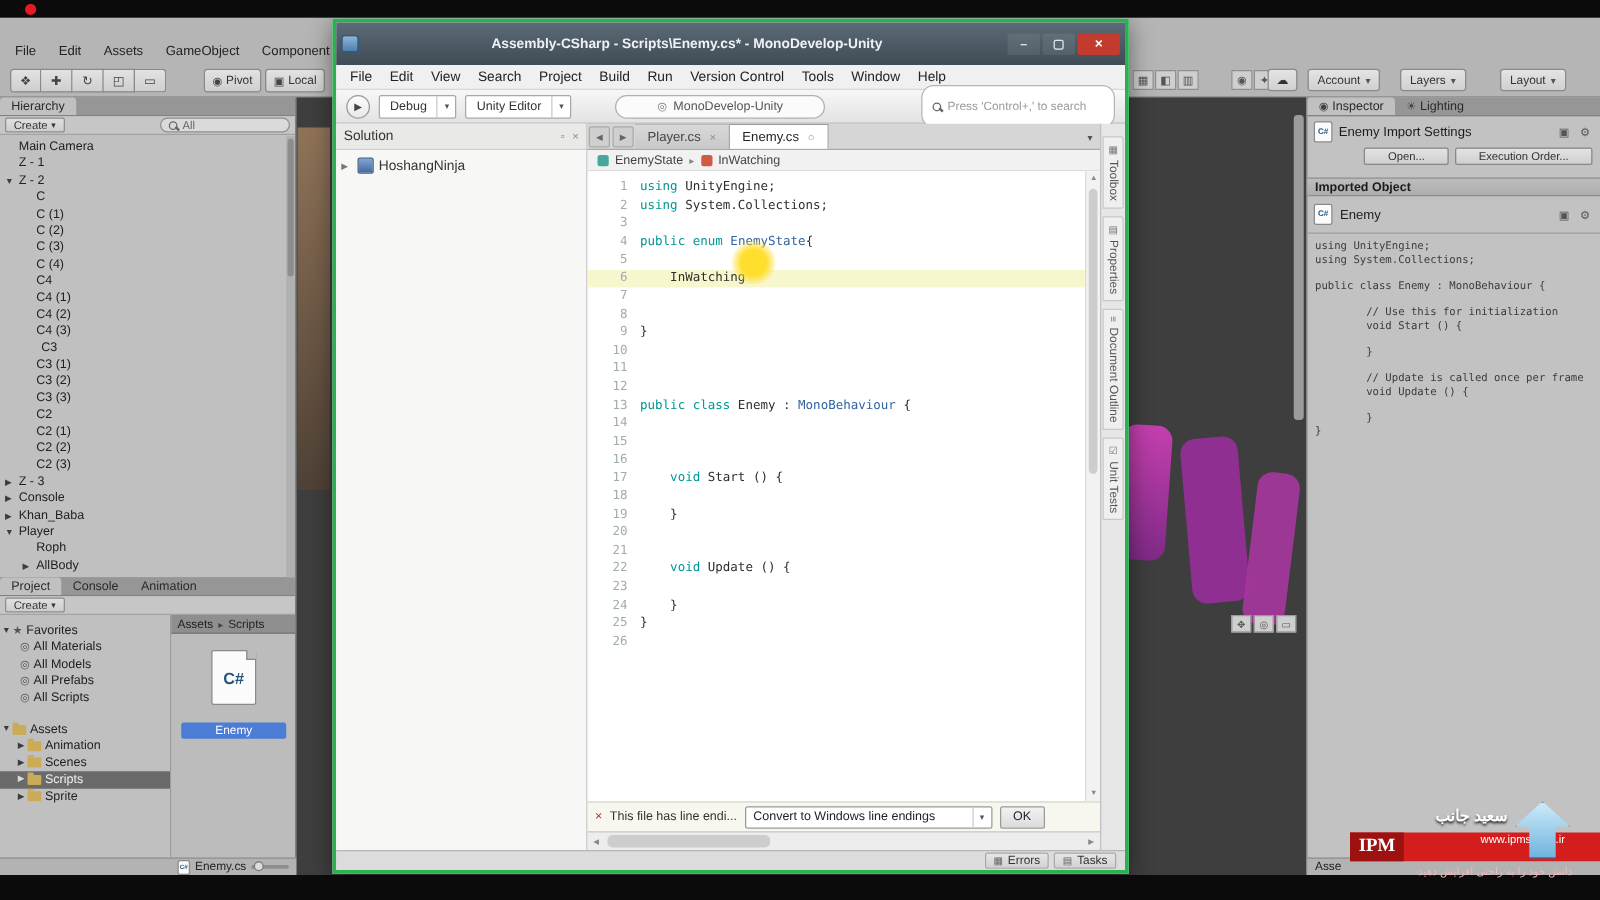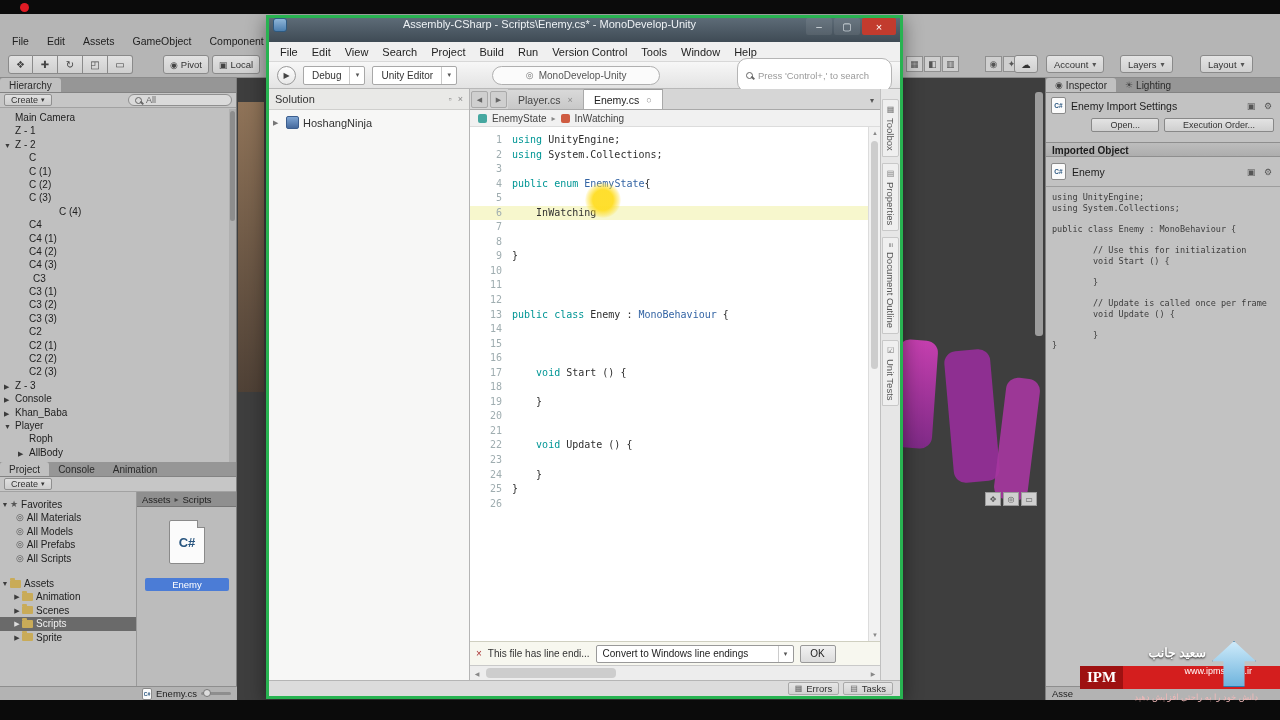--- a/index.html
+++ b/index.html
@@ -118,8 +118,8 @@
   
   .md{position:absolute;left:266px;top:15px;width:637px;height:684px;border:3px solid #28b351;background:#ececec;
     z-index:40;display:flex;flex-direction:column;box-shadow:0 4px 18px rgba(0,0,0,.45);}
-  .md-title{height:24px;background:linear-gradient(#5d6b77,#3f4b55);display:flex;align-items:flex-start;
-    padding:0 4px;color:#eef2f5;flex:none;}
+  .md-title{height:34px;background:linear-gradient(#5d6b77,#3f4b55);display:flex;align-items:center;
+    padding:0 4px;color:#eef2f5;flex:none;font-weight:bold;}
   .md-appicon{width:14px;height:14px;border-radius:3px;background:linear-gradient(#8fb6d8,#4c7faf);
     border:1px solid #2e5a80;margin-right:6px;flex:none;}
   .md-title-text{flex:1;text-align:center;font-size:11px;white-space:nowrap;overflow:hidden;}

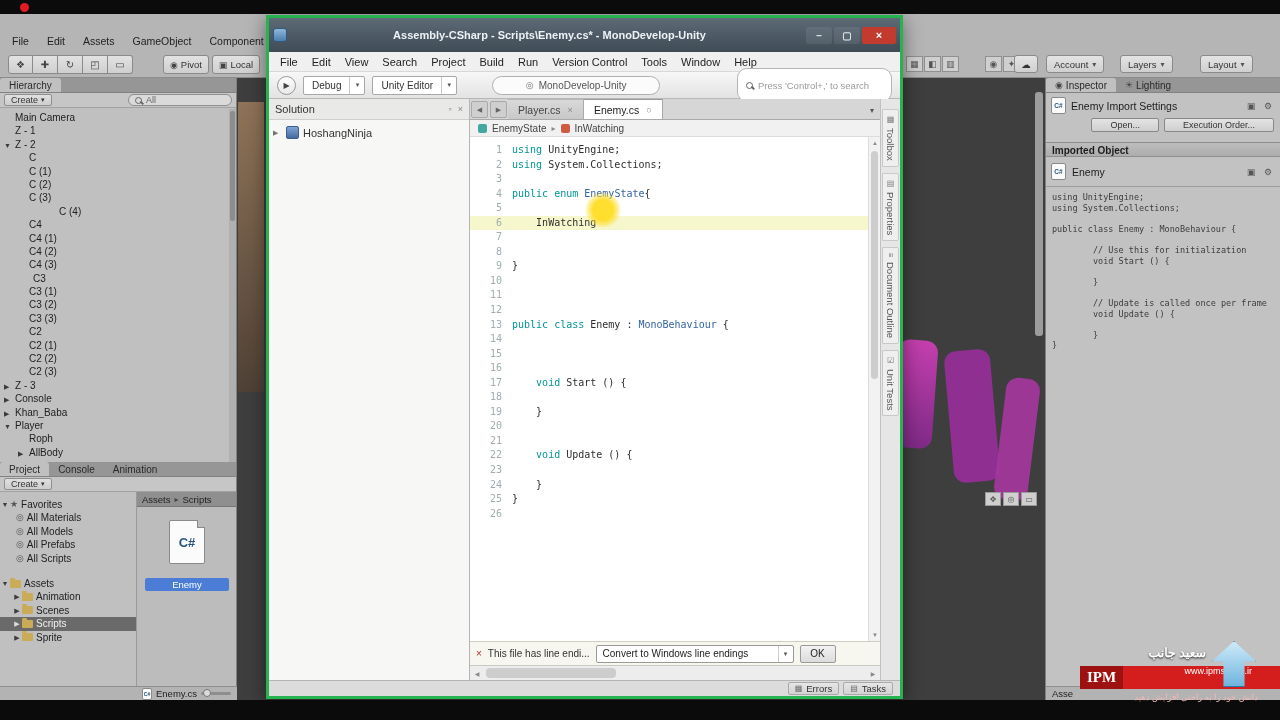--- a/index.html
+++ b/index.html
@@ -327,7 +327,7 @@
         <div class="h-row" style="padding-left: 18px;"><span class="tri"></span><span>C (1)</span></div>
         <div class="h-row" style="padding-left: 18px;"><span class="tri"></span><span>C (2)</span></div>
         <div class="h-row" style="padding-left: 18px;"><span class="tri"></span><span>C (3)</span></div>
-        <div class="h-row" style=" margin-left: 48px;"><span class="tri"></span><span>C (4)</span></div>
+        <div class="h-row" style="padding-left: 18px;"><span class="tri"></span><span>C (4)</span></div>
         <div class="h-row" style="padding-left: 18px;"><span class="tri"></span><span>C4</span></div>
         <div class="h-row" style="padding-left: 18px;"><span class="tri"></span><span>C4 (1)</span></div>
         <div class="h-row" style="padding-left: 18px;"><span class="tri"></span><span>C4 (2)</span></div>

